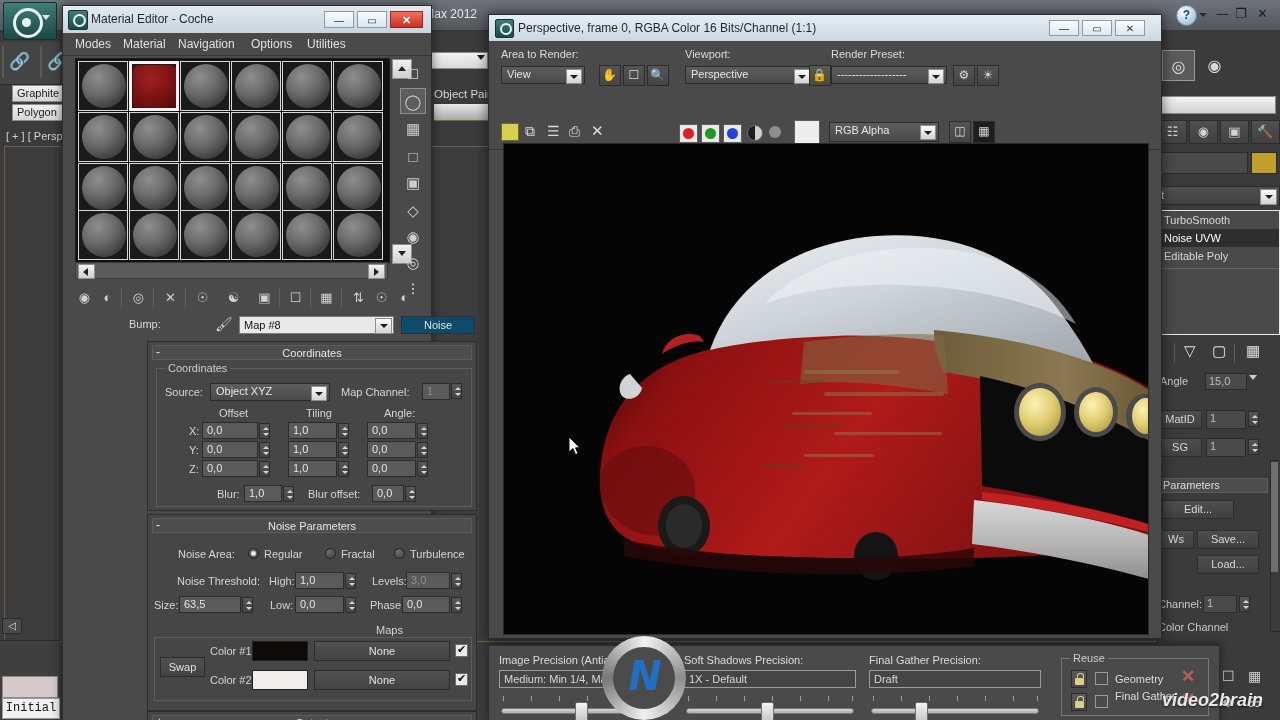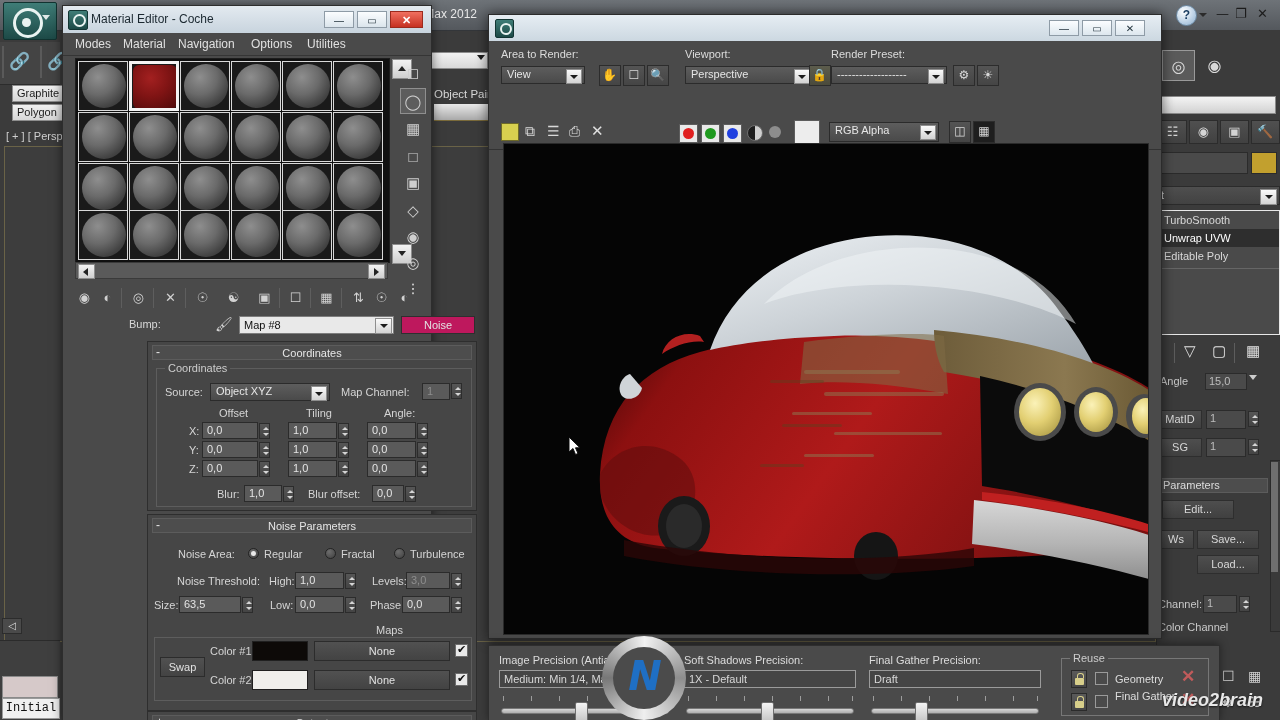--- a/index.html
+++ b/index.html
@@ -658,6 +658,7 @@
 
   <div id="rfw-title">
     <div id="rfw-ico"></div>
+    <div id="rfw-title-text">Perspective, frame 0, RGBA Color 16 Bits/Channel (1:1)</div>
     <div class="rbtn" id="r-min">
         <span class="g">—</span>
       </div>

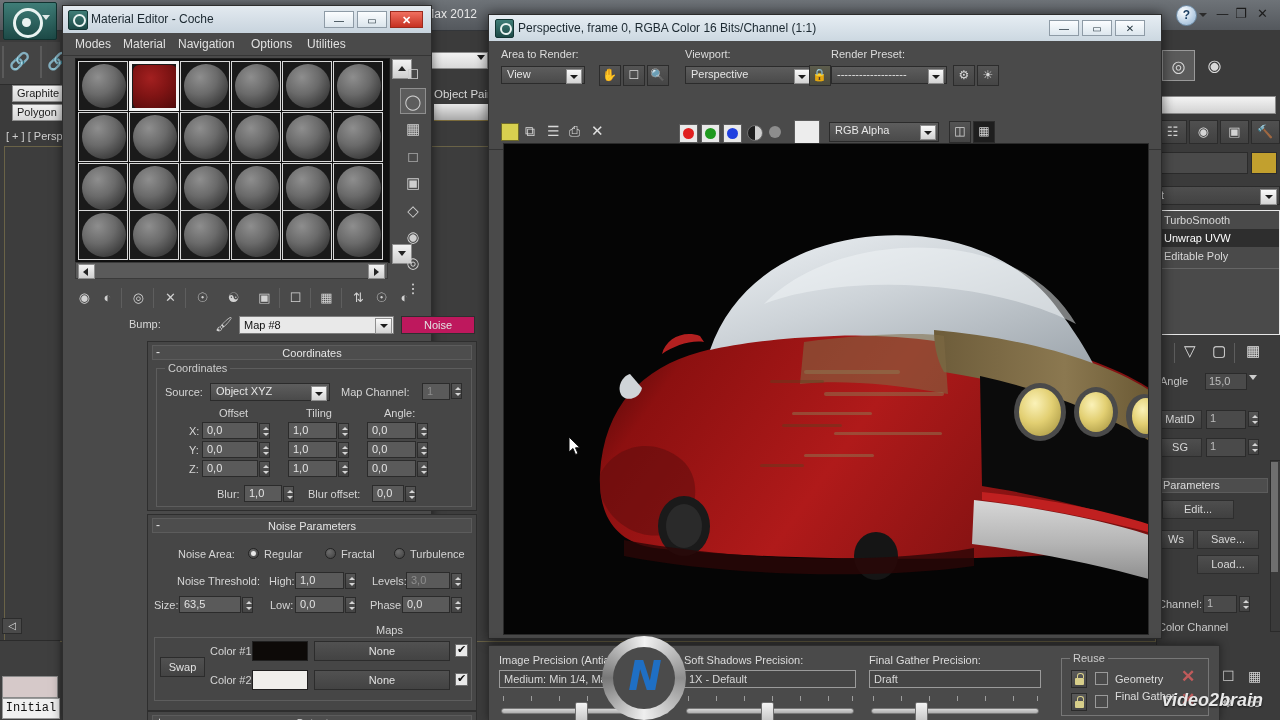--- a/index.html
+++ b/index.html
@@ -341,7 +341,7 @@
 
   <div id="mod-stack">
     <div class="stack-item">TurboSmooth</div>
-    <div class="stack-item sel">Unwrap UVW</div>
+    <div class="stack-item sel">Noise UVW</div>
     <div class="stack-item">Editable Poly</div>
     <div id="stack-sep"></div>
   </div>

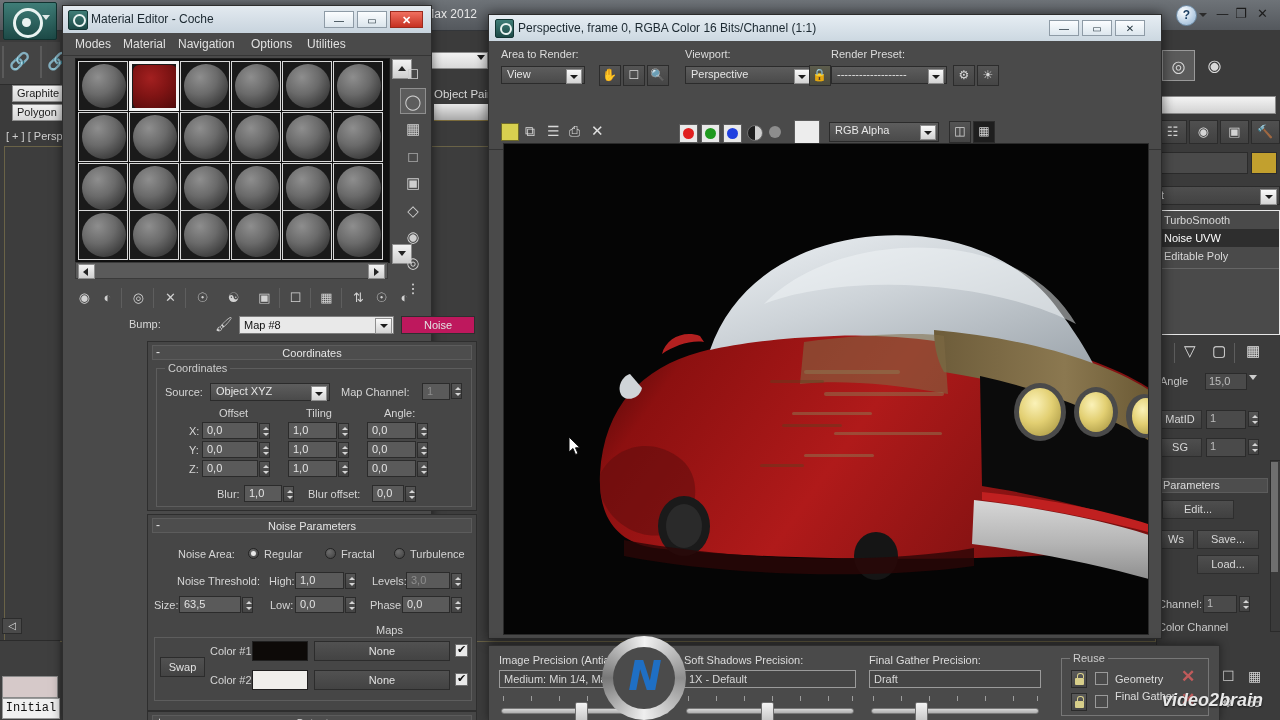--- a/index.html
+++ b/index.html
@@ -143,7 +143,7 @@
   #bump-combo .arrow:after{content:"";position:absolute;left:4px;top:5px;
     border-left:4px solid transparent;border-right:4px solid transparent;border-top:4px solid #1c1c1c;}
   #noise-btn{position:absolute;left:330px;top:1px;width:74px;height:18px;
-    background:#be185d;border:1px solid #2f2f2f;color:#e2e2e2;font-size:11px;
+    background:#0c4a6e;border:1px solid #2f2f2f;color:#e2e2e2;font-size:11px;
     text-align:center;line-height:16px;box-sizing:border-box;}
 
   

